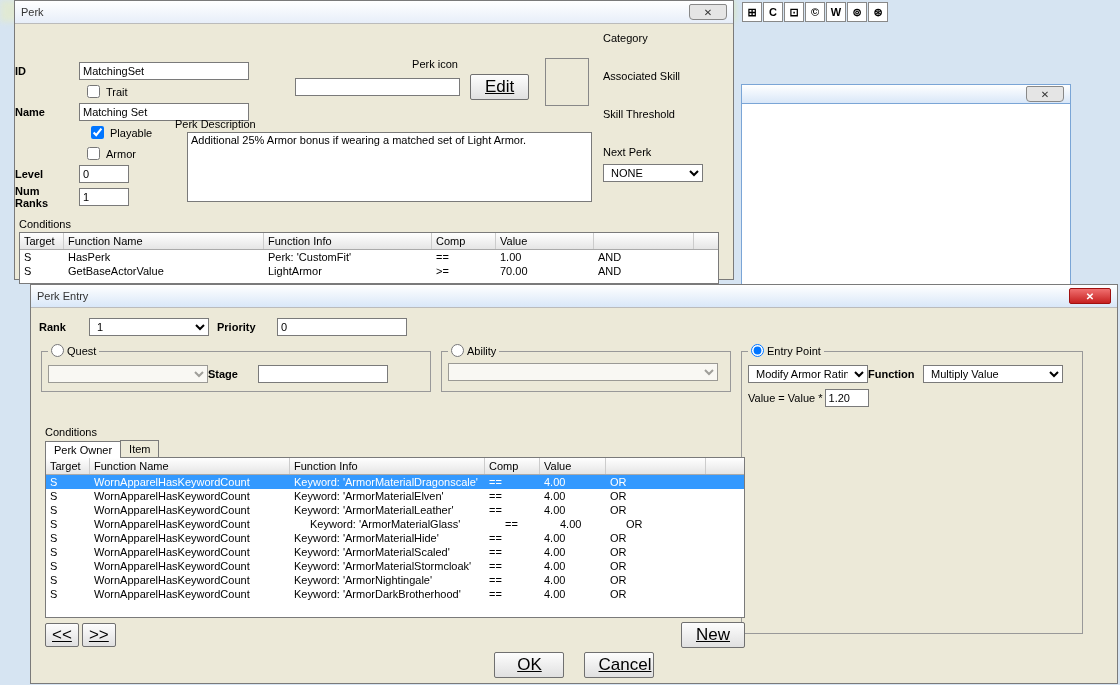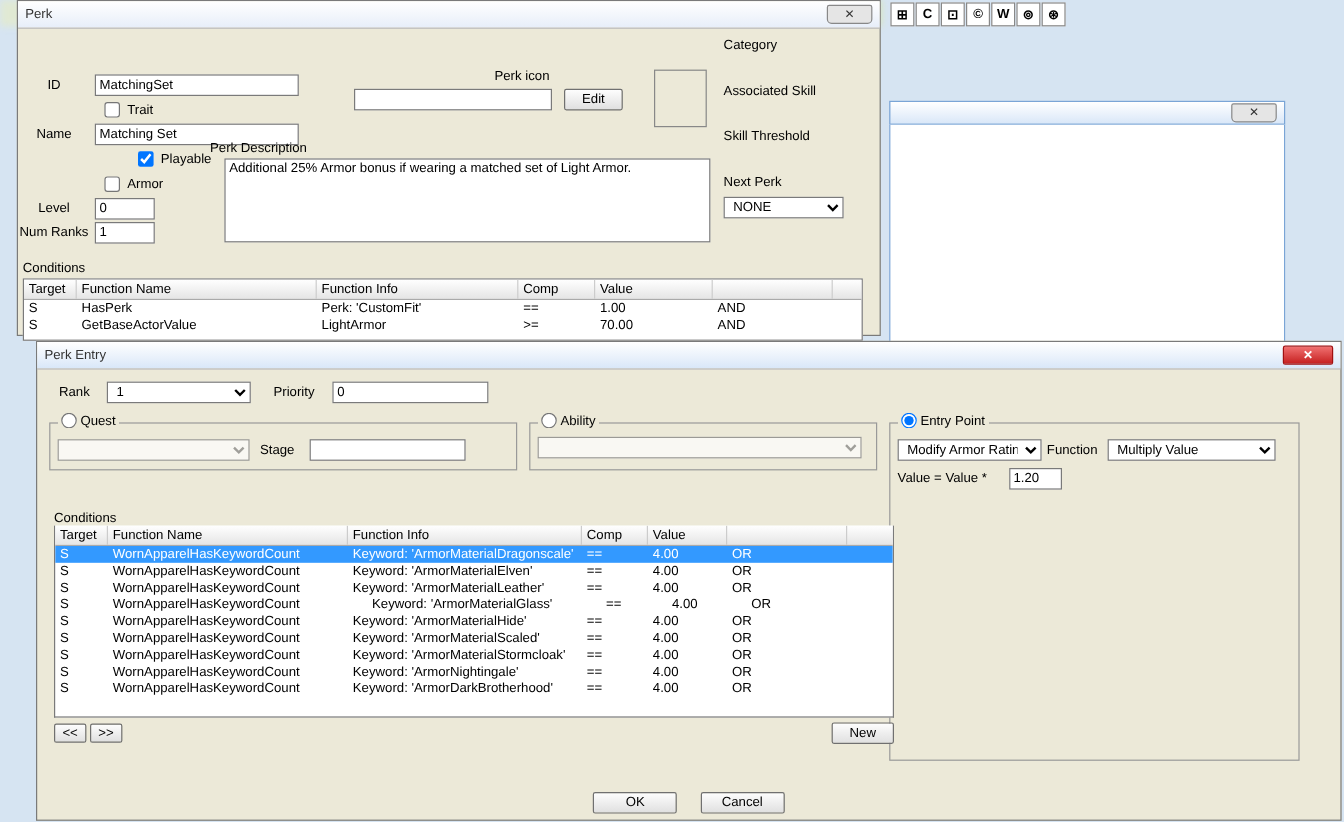--- a/index.html
+++ b/index.html
@@ -10,7 +10,7 @@
 .close-btn { background: linear-gradient(#f07070,#c62020); color:#fff; width:42px; height:16px; border-radius:2px; border:1px solid #a01010; display:flex; align-items:center; justify-content:center; font-weight:bold; font-size:10px; cursor:pointer;}
 .close-gray { background:#e5e5e5; color:#333; border:1px solid #888; width:38px; height:16px; border-radius:2px 2px 4px 4px; display:flex; align-items:center; justify-content:center; font-size:10px; cursor:pointer; margin-left:auto;}
 .row { display:flex; align-items:center; margin:2px 0; }
-.lbl { text-align:center; padding-right:4px; }
+.lbl { text-align:left; padding-right:4px;font-weight:bold; }
 input[type=text], textarea, select { background:#fff; border:1px solid #7a7a7a; padding:1px 3px; font-size:11px; }
 input[type=text] { height:18px; }
 textarea { resize:none; }

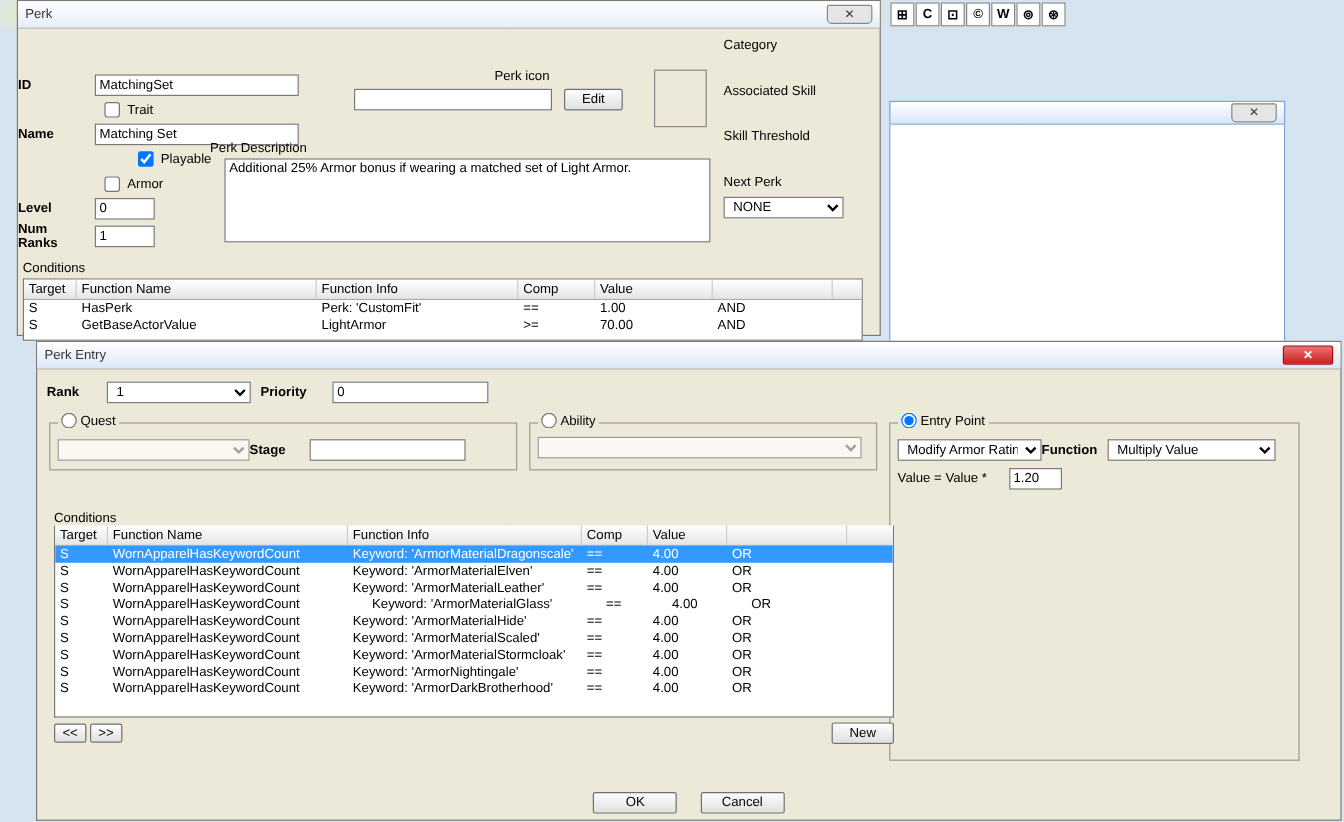--- a/index.html
+++ b/index.html
@@ -14,7 +14,7 @@
 input[type=text], textarea, select { background:#fff; border:1px solid #7a7a7a; padding:1px 3px; font-size:11px; }
 input[type=text] { height:18px; }
 textarea { resize:none; }
-.btn { background:linear-gradient(#fdfdfd,#e0e0e0); border:1px solid #707070; padding:2px 14px; cursor:pointer; font-size:11px; border-radius:2px; }
+.btn { background:linear-gradient(#fdfdfd,#e0e0e0); border:1px solid #707070; padding:2px 14px; cursor:pointer; font-size:17px; border-radius:2px;text-decoration:underline; }
 .btn-sm { padding:1px 6px; }
 fieldset { border:1px solid #999; margin:2px; padding:4px 6px; }
 legend { font-size:11px; padding:0 3px; }

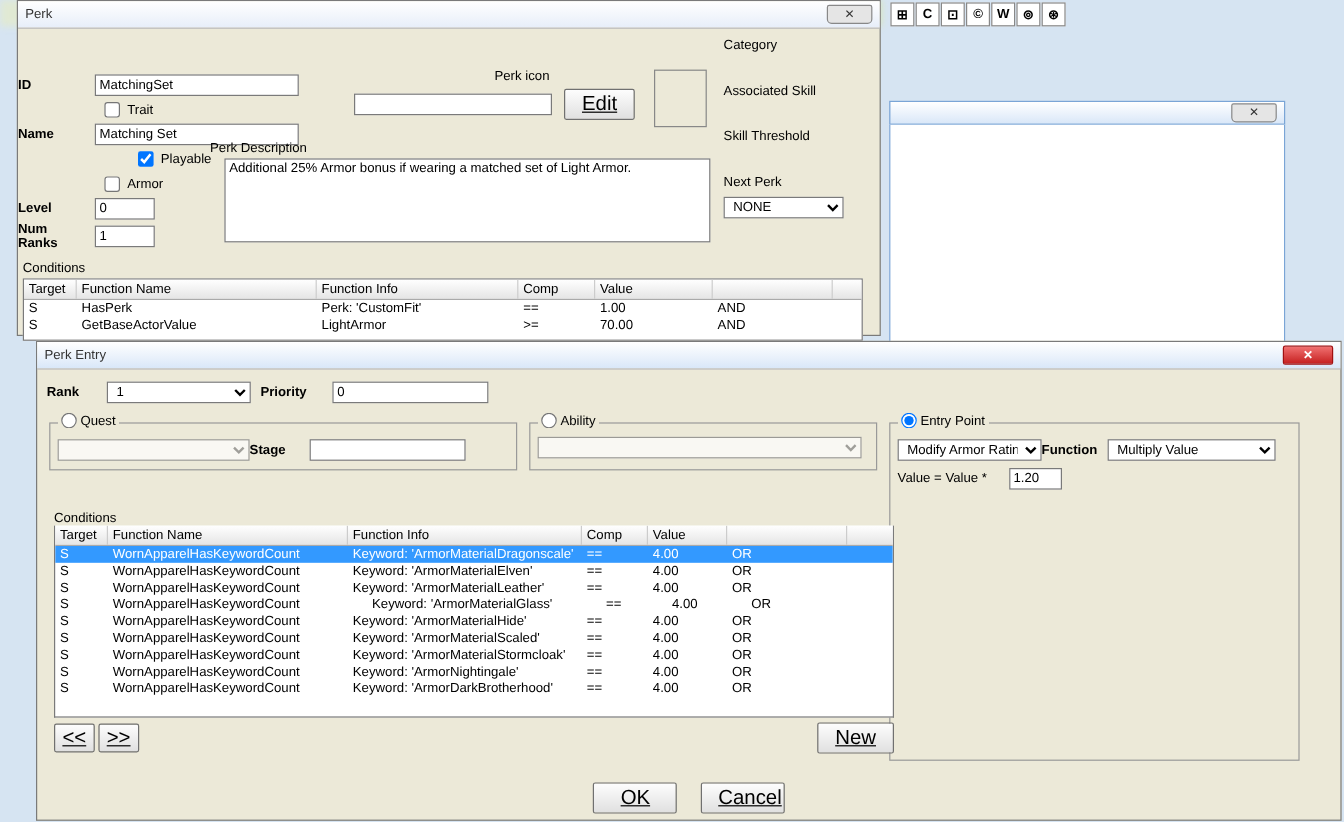--- a/index.html
+++ b/index.html
@@ -81,7 +81,7 @@
           <div class="lbl" style="width:64px;">Name</div>
         <input type="text" style="width: 170px;" value="Matching Set">
         </div>
-      <div class="row" style="padding-left:96px;">
+      <div class="row" style="padding-left:72px;">
           <label class="checkbox">
             <input type="checkbox" checked="" style="">
             <span>Playable</span>

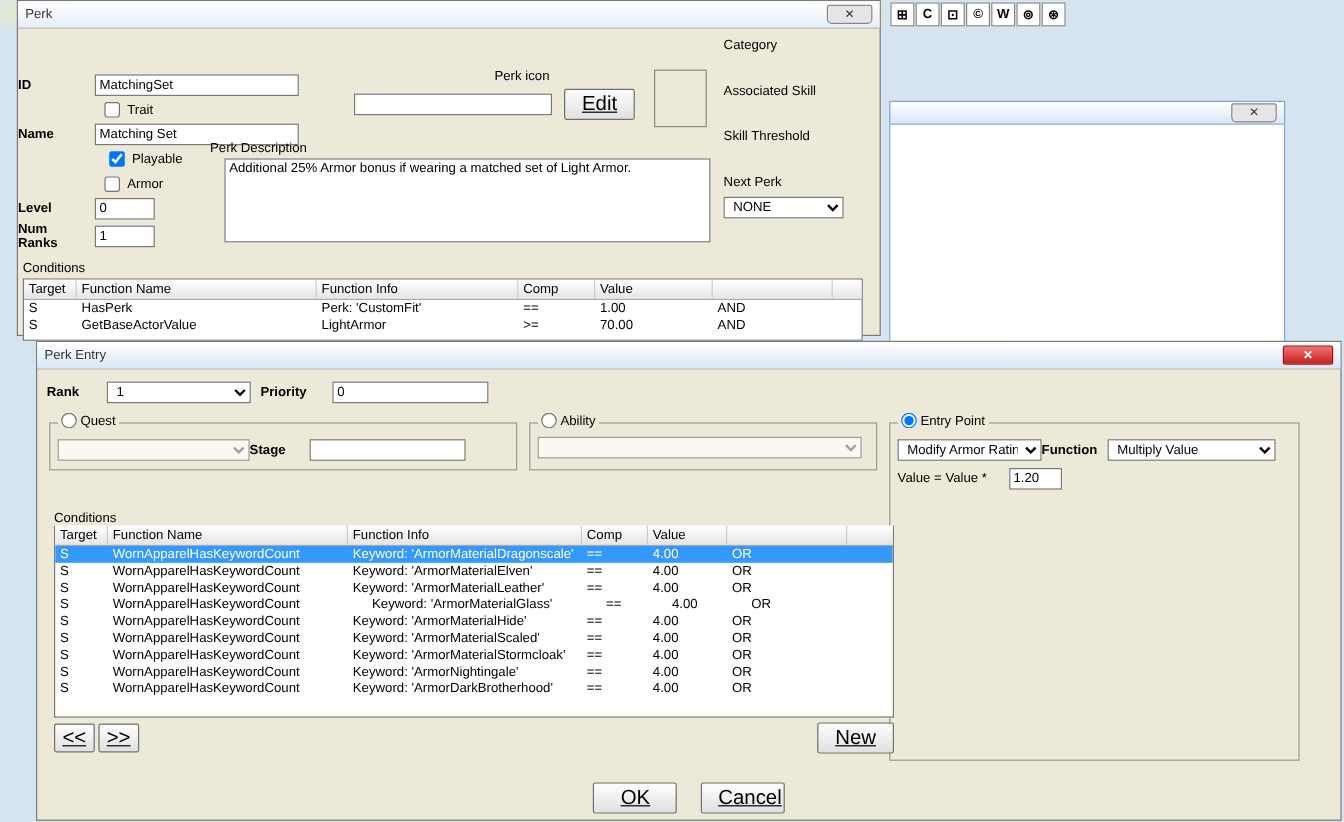--- a/index.html
+++ b/index.html
@@ -204,7 +204,7 @@
         </div>
         <div class="row">
           <span>Value = Value *</span>
-          <input type="text" style="width: 44px; margin-left: 18px;" value="1.20">
+          <input type="text" style="width: 44px; margin-left: 2px;" value="1.20">
         </div>
       </fieldset>
     </div>

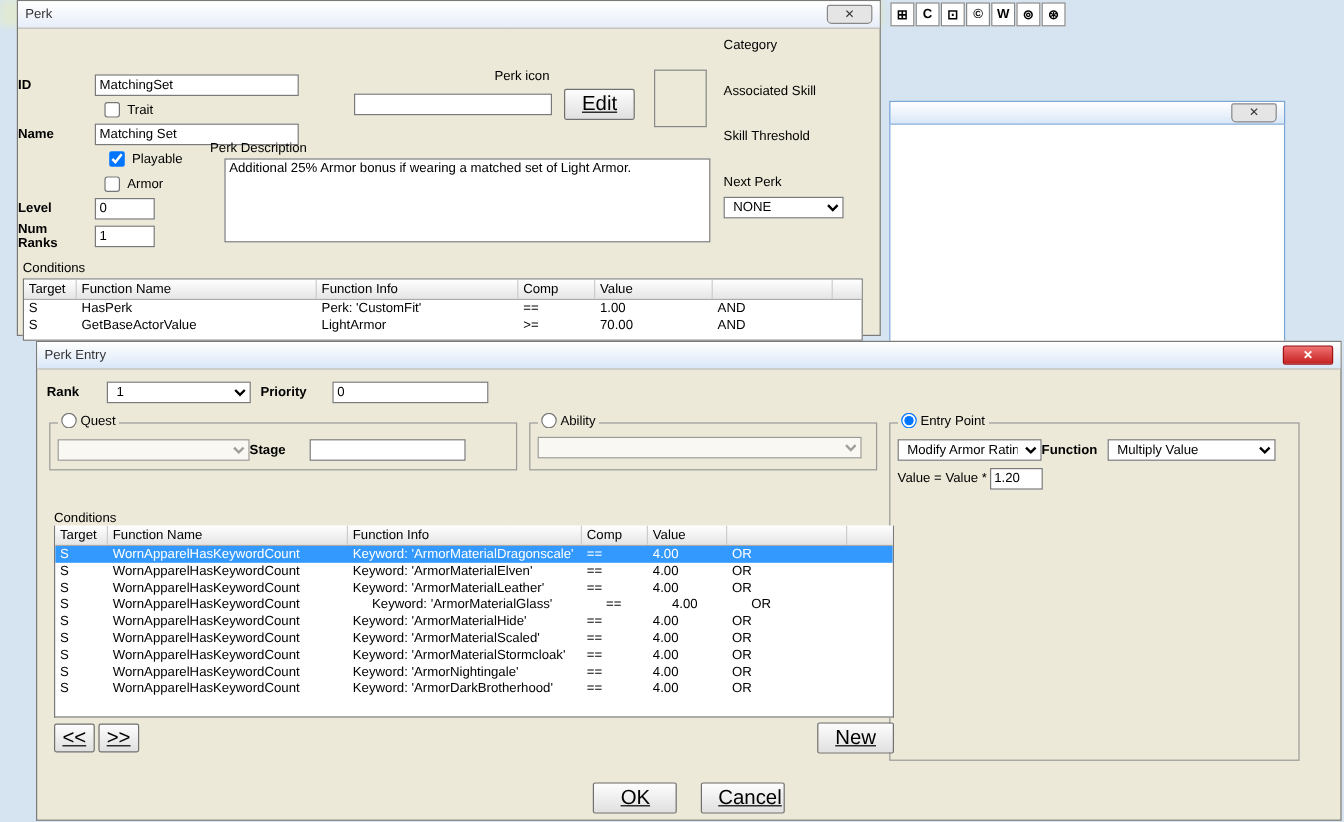--- a/index.html
+++ b/index.html
@@ -211,6 +211,10 @@
 
     <div style="position:absolute; left:14px; top:118px; width:700px;">
       <div>Conditions</div>
+      <div class="tabbar">
+        <div class="tab active">Perk Owner</div>
+        <div class="tab">Item</div>
+      </div>
       <div class="grid" id="entry-cond-grid" style="border-top:none; height:160px; overflow:auto;">
           <div class="grid-head">
             <div style="width: 44px;">Target</div>

